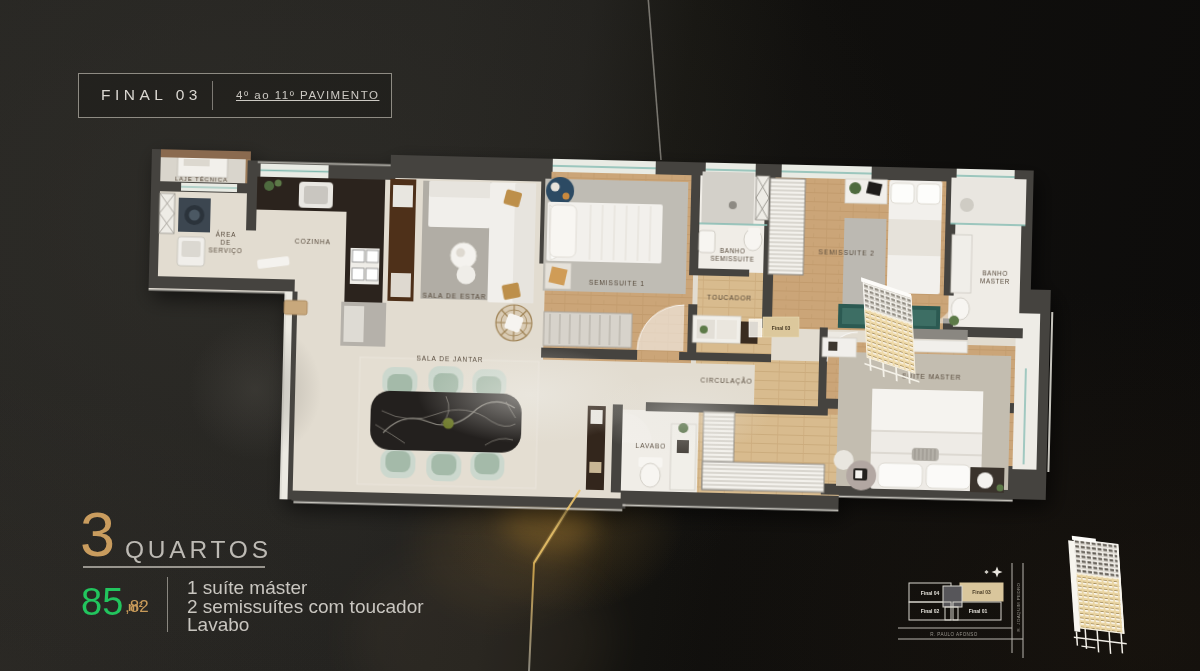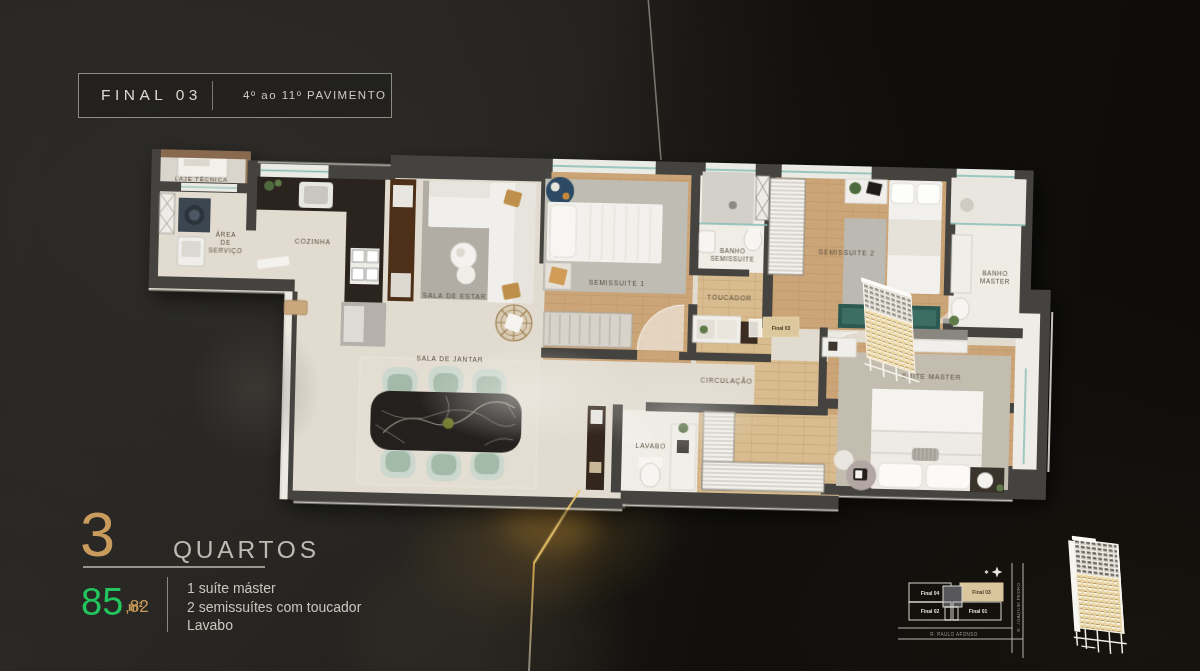--- a/index.html
+++ b/index.html
@@ -45,7 +45,7 @@
 
   <div class="abs" style="left:133px;top:7px;width:1px;height:29px;background:#7d7a74;"></div>
 
-  <div class="abs" style="left:164px;top:15px;font-size:11.5px;letter-spacing:1.5px;color:#ccc9c3;">4º ao 11º PAVIMENTO</div>
+  <div class="abs" style="left:157px;top:15px;font-size:11.5px;letter-spacing:1.5px;color:#ccc9c3;text-decoration:underline;">4º ao 11º PAVIMENTO</div>
 </div>
 
 <div class="abs" id="plan" style="left:152px;top:149px;width:915px;height:362px;transform:rotate(1.4deg);transform-origin:0 0;">

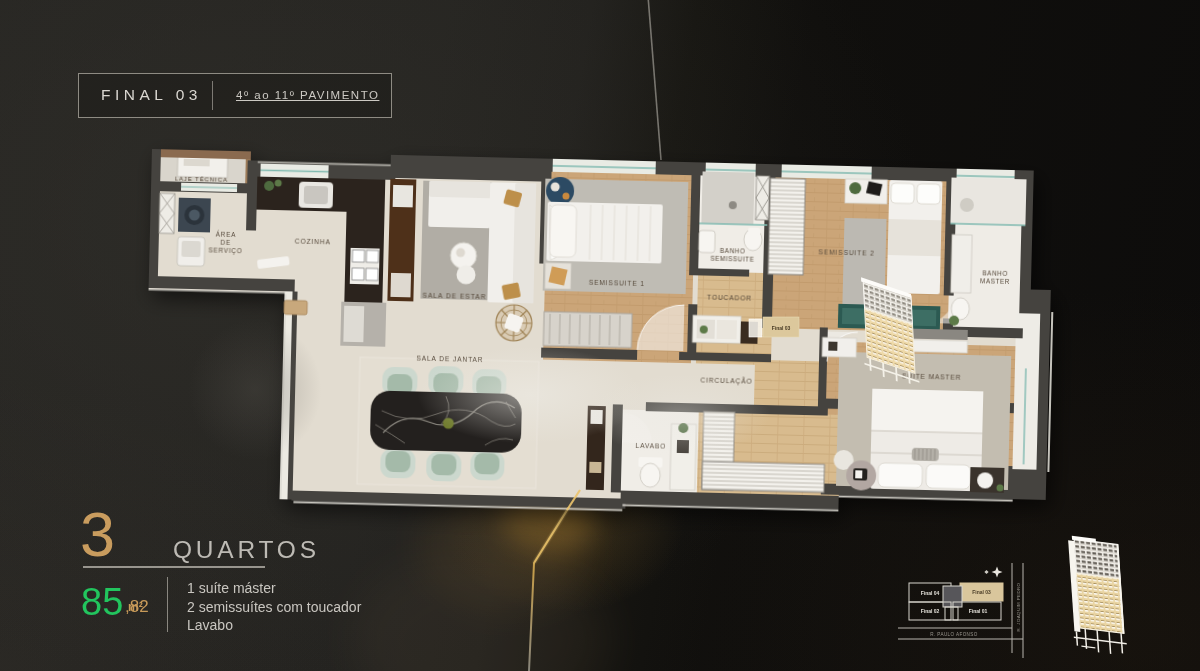--- a/index.html
+++ b/index.html
@@ -520,7 +520,7 @@
 
   <div class="abs" style="left:0px;top:-7px;font-size:63px;font-weight:400;color:#c99c5e;">3</div>
 
-  <div class="abs" style="left:45px;top:31px;font-size:24.5px;letter-spacing:3.8px;color:#bdbab4;font-weight:400;margin-left:48px;">QUARTOS</div>
+  <div class="abs" style="left:45px;top:31px;font-size:24.5px;letter-spacing:3.8px;color:#bdbab4;font-weight:400;">QUARTOS</div>
 
   <div class="abs" style="left:3px;top:61px;width:182px;height:1.5px;background:#98958e;"></div>
 

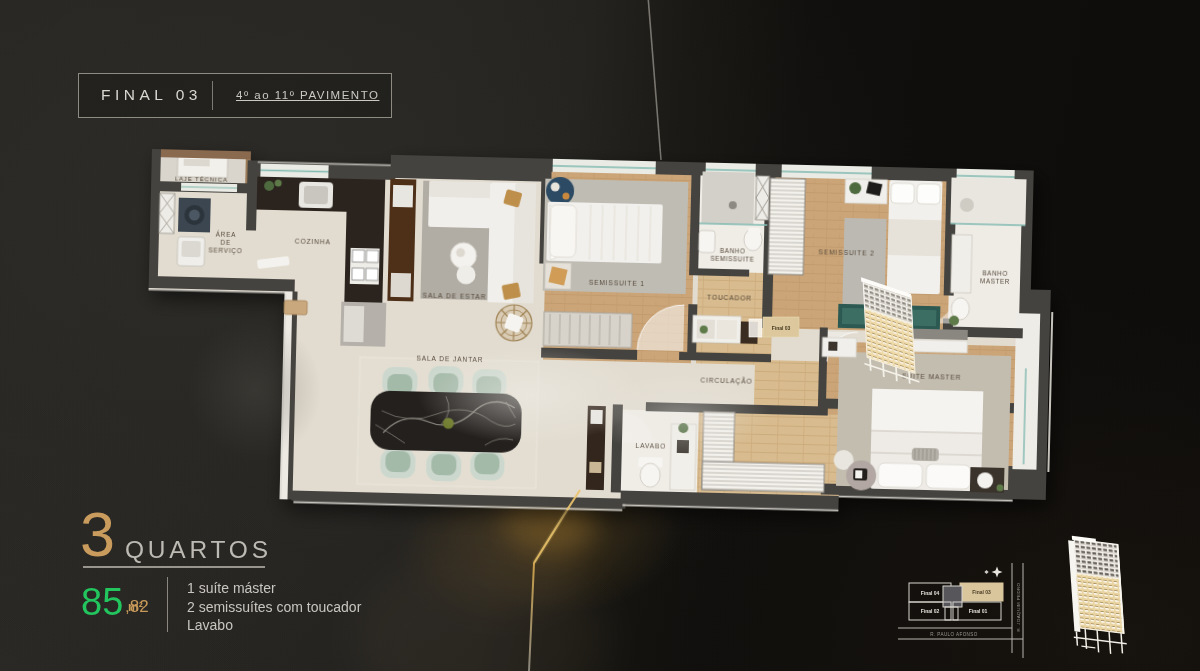--- a/index.html
+++ b/index.html
@@ -532,7 +532,7 @@
 
   <div class="abs" style="left:87px;top:72px;width:1px;height:55px;background:#8a8780;"></div>
 
-  <div class="abs" style="left:107px;top:74px;font-size:14px;color:#c9c6c0;line-height:18.5px;">1 suíte máster<br>2 semissuítes com toucador<br>Lavabo</div>
+  <div class="abs" style="left:107px;top:74px;font-size:19px;color:#c9c6c0;line-height:18.5px;">1 suíte máster<br>2 semissuítes com toucador<br>Lavabo</div>
 </div>
 
 <svg class="abs" style="left:890px;top:550px;" width="150" height="110" viewBox="0 0 150 110">

